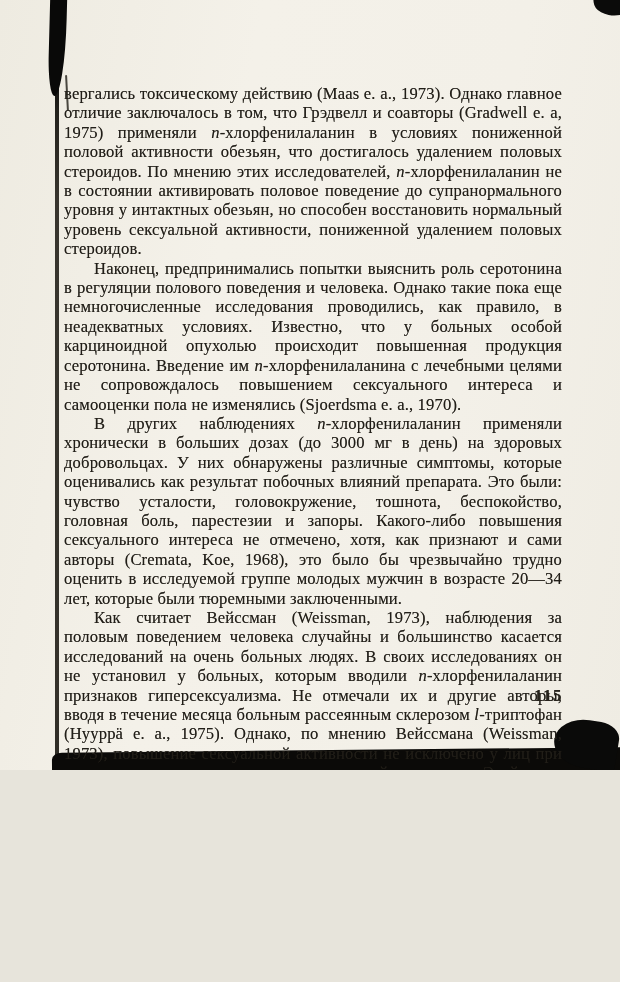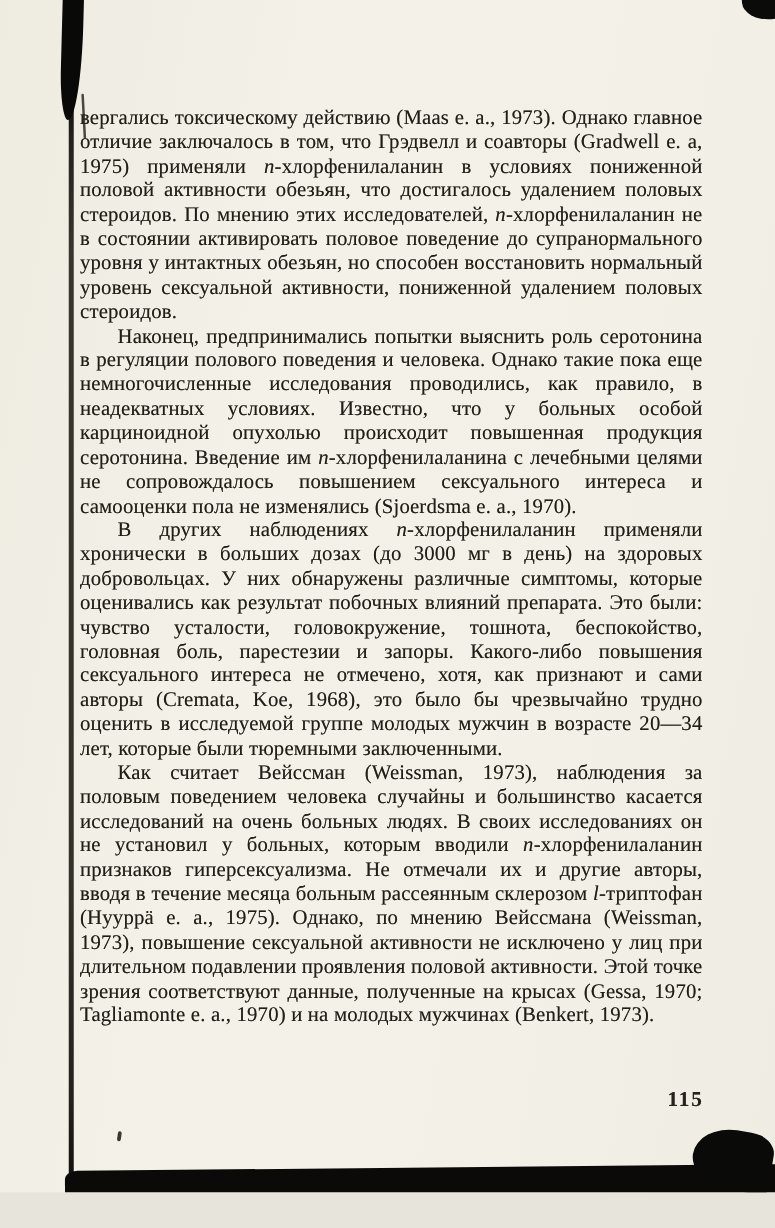--- a/index.html
+++ b/index.html
@@ -10,7 +10,7 @@
   .page {
     position: relative;
     width: 620px;
-    height: 954px;
+    height: 770px;
     overflow: hidden;
     background: linear-gradient(100deg, #eeebe1 0%, #f4f1e9 35%, #f3f0e8 70%, #efece3 100%);
     font-family: "Liberation Serif", "DejaVu Serif", serif;

